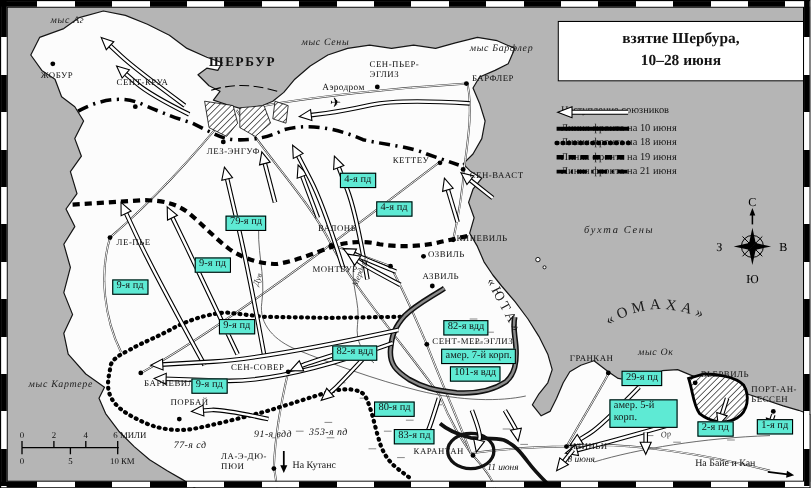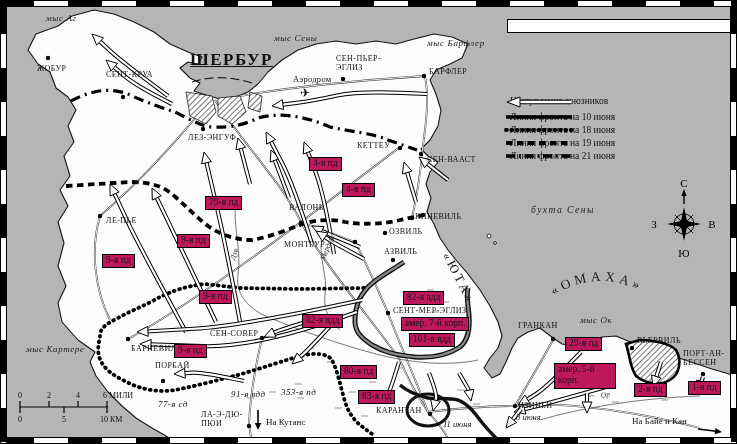--- a/index.html
+++ b/index.html
@@ -372,6 +372,7 @@
   <div class="dir" style="left:632px;top:416px">На Байе и Кан</div>
 
   <div class="titlebox">
+    <div>взятие Шербура,</div>
   </div>
 
   <div class="legend-row" style="left:503px;top:96px">

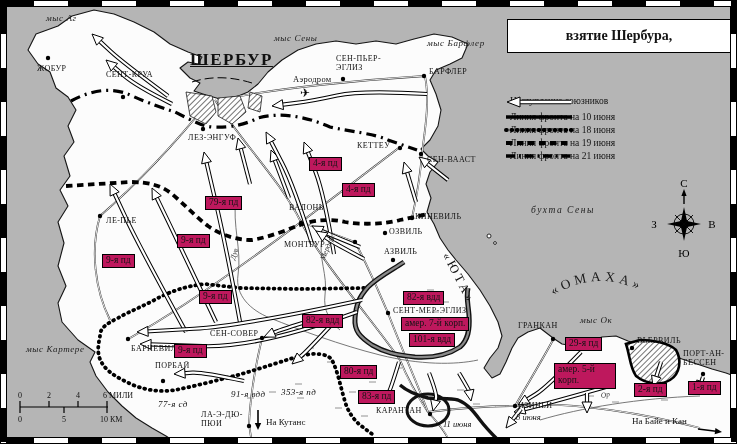--- a/index.html
+++ b/index.html
@@ -17,7 +17,7 @@
   .sea-lbl{position:absolute;font-style:italic;font-size:9.5px;letter-spacing:1.5px;white-space:nowrap;color:#222;}
   .city{position:absolute;font-size:8px;line-height:1.15;letter-spacing:.45px;color:#111;white-space:nowrap;}
   .city.wrap{white-space:normal;}
-  .city.big{font-size:17px;font-weight:bold;letter-spacing:1.5px;text-decoration:underline;}
+  .city.big{font-size:12px;font-weight:bold;letter-spacing:1.5px;}
   .town-note{position:absolute;font-size:8.5px;letter-spacing:.3px;color:#111;white-space:nowrap;}
   .ubox{position:absolute;font-size:9.5px;line-height:1.2;background:#be185d;border:1.1px solid #000;
         padding:0 3px 1px;white-space:nowrap;z-index:6;}

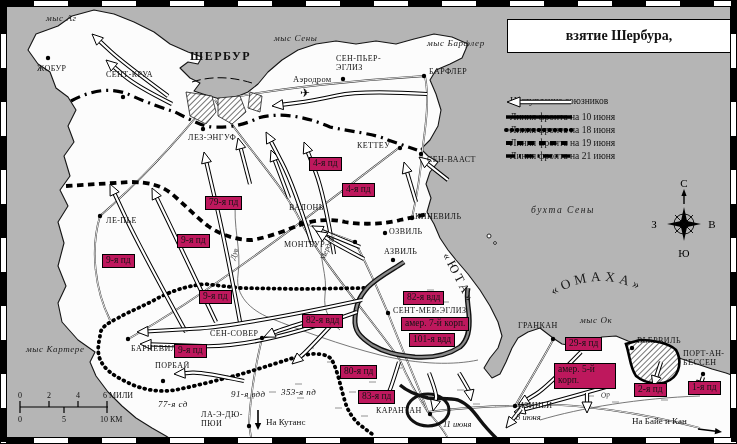--- a/index.html
+++ b/index.html
@@ -373,6 +373,7 @@
 
   <div class="titlebox">
     <div>взятие Шербура,</div>
+    <div>10–28 июня</div>
   </div>
 
   <div class="legend-row" style="left:503px;top:96px">

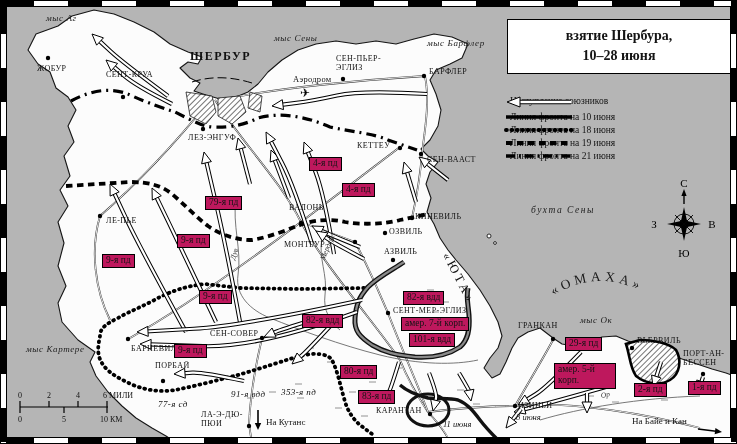--- a/index.html
+++ b/index.html
@@ -19,7 +19,7 @@
   .city.wrap{white-space:normal;}
   .city.big{font-size:12px;font-weight:bold;letter-spacing:1.5px;}
   .town-note{position:absolute;font-size:8.5px;letter-spacing:.3px;color:#111;white-space:nowrap;}
-  .ubox{position:absolute;font-size:9.5px;line-height:1.2;background:#be185d;border:1.1px solid #000;
+  .ubox{position:absolute;font-size:9.5px;line-height:1.2;background:#5eead4;border:1.1px solid #000;
         padding:0 3px 1px;white-space:nowrap;z-index:6;}
   .ubox.wrap{white-space:normal;width:54px;}
   .gunit{position:absolute;font-style:italic;font-size:9px;letter-spacing:.4px;white-space:nowrap;color:#111;}

